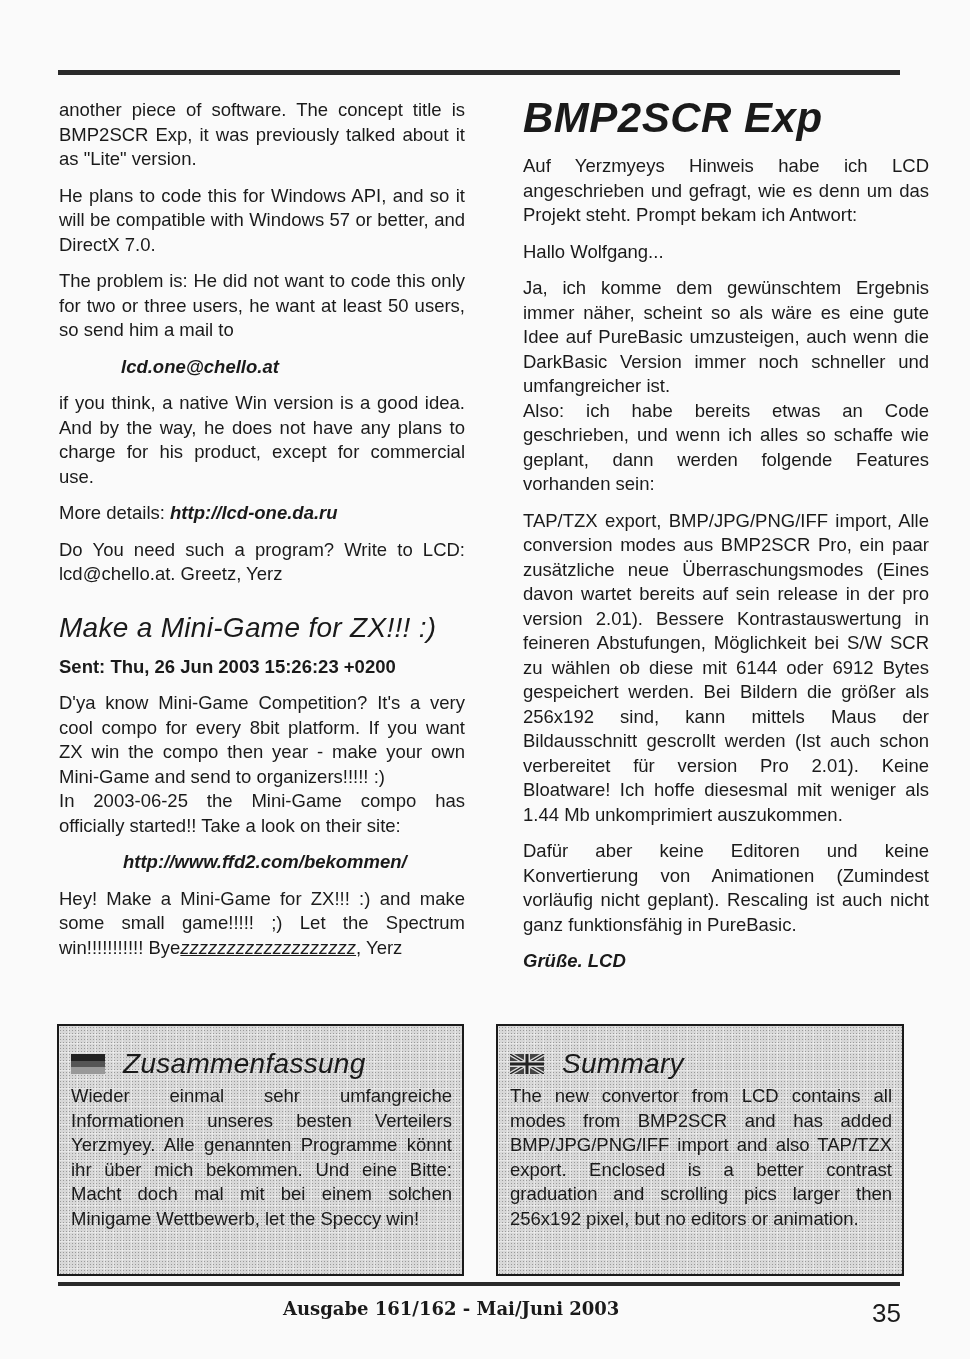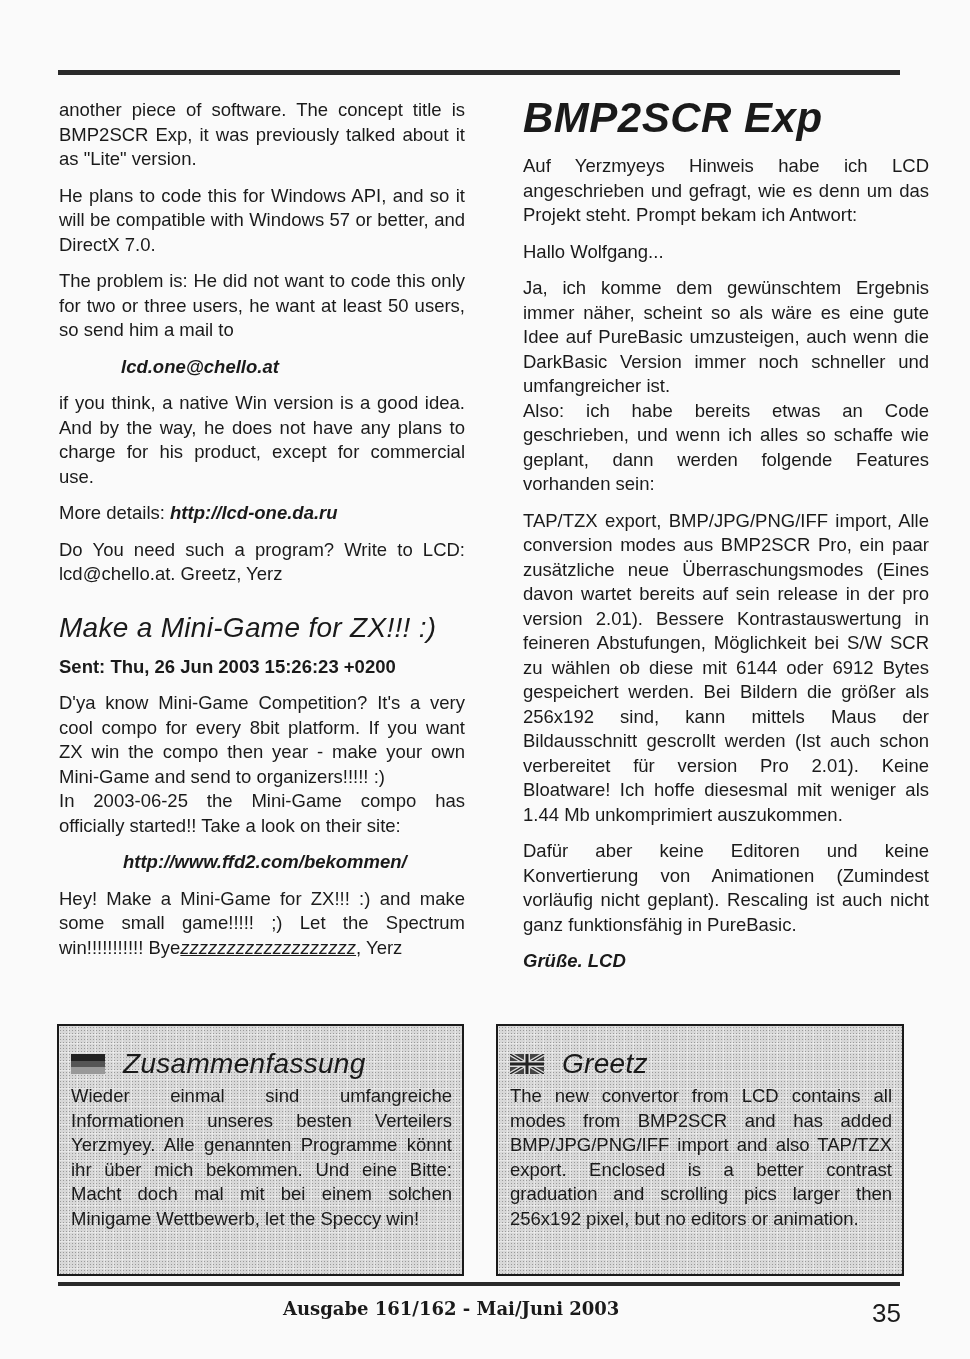--- a/index.html
+++ b/index.html
@@ -171,7 +171,7 @@
       <rect x="15.5" y="0" width="3" height="20" fill="#222"></rect>
       <rect x="0" y="8.5" width="34" height="3" fill="#222"></rect>
     </svg>
-    <span class="box-title">Greetz</span>
+    <span class="box-title">Summary</span>
   </div>
   <p class="box-text">The new convertor from LCD contains all modes from BMP2SCR and has added BMP/JPG/PNG/IFF import and also TAP/TZX export. Enclosed is a better contrast graduation and scrolling pics larger then 256x192 pixel, but no editors or animation.</p>
 </div>

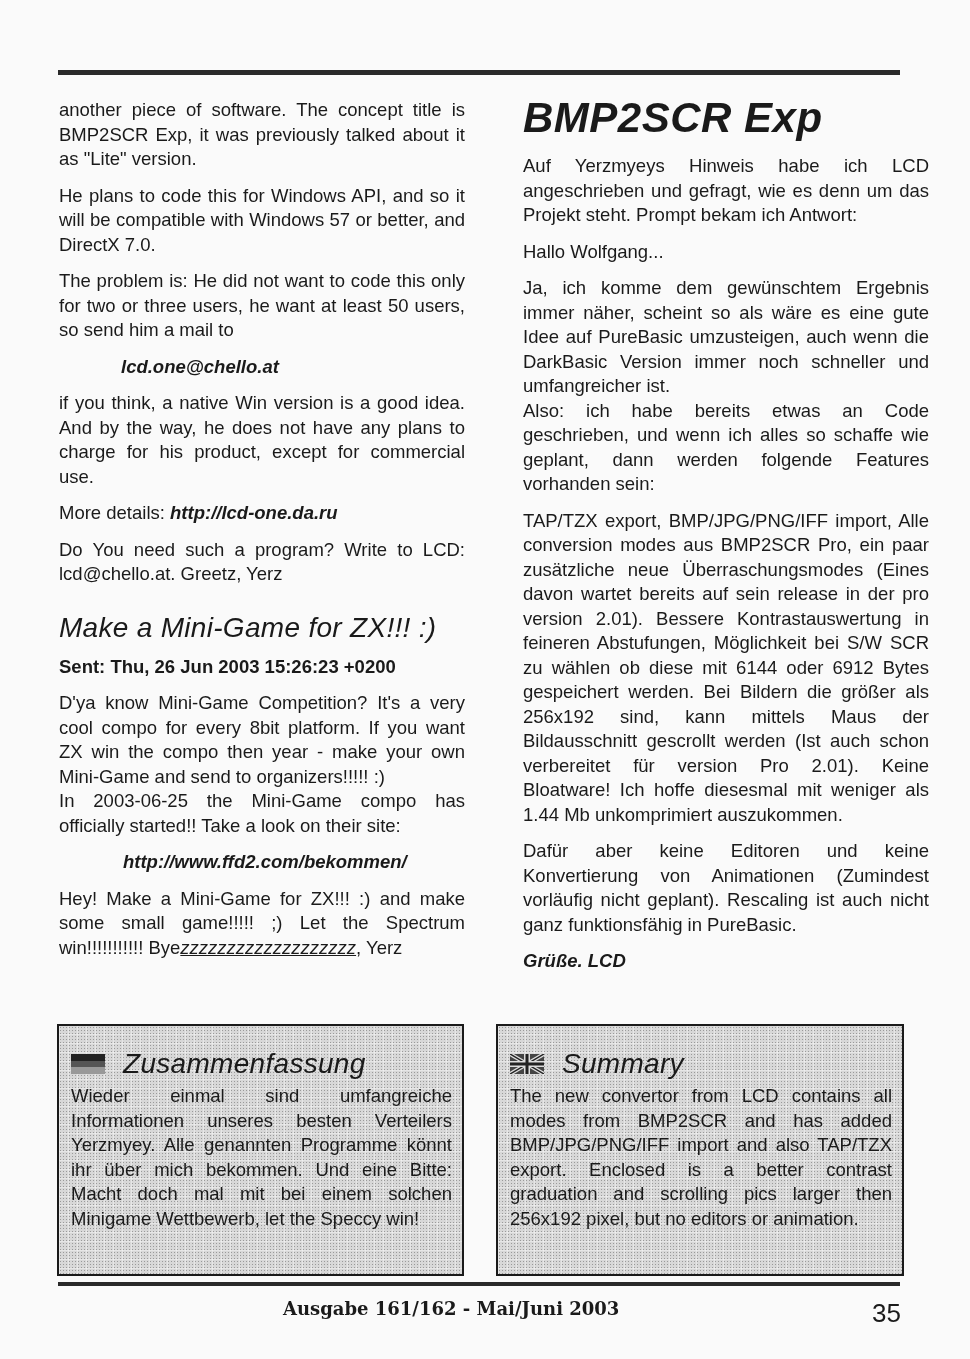--- a/index.html
+++ b/index.html
@@ -155,7 +155,7 @@
     </svg>
     <span class="box-title">Zusammenfassung</span>
   </div>
-  <p class="box-text">Wieder einmal sind umfangreiche Informationen unseres besten Verteilers Yerzmyey. Alle genannten Programme könnt ihr über mich bekommen. Und eine Bitte: Macht doch mal mit bei einem solchen Minigame Wettbewerb, let the Speccy win!</p>
+  <p class="box-text">Wieder einmal sehr umfangreiche Informationen unseres besten Verteilers Yerzmyey. Alle genannten Programme könnt ihr über mich bekommen. Und eine Bitte: Macht doch mal mit bei einem solchen Minigame Wettbewerb, let the Speccy win!</p>
 </div>
 
 <div class="summary-box box-right">

